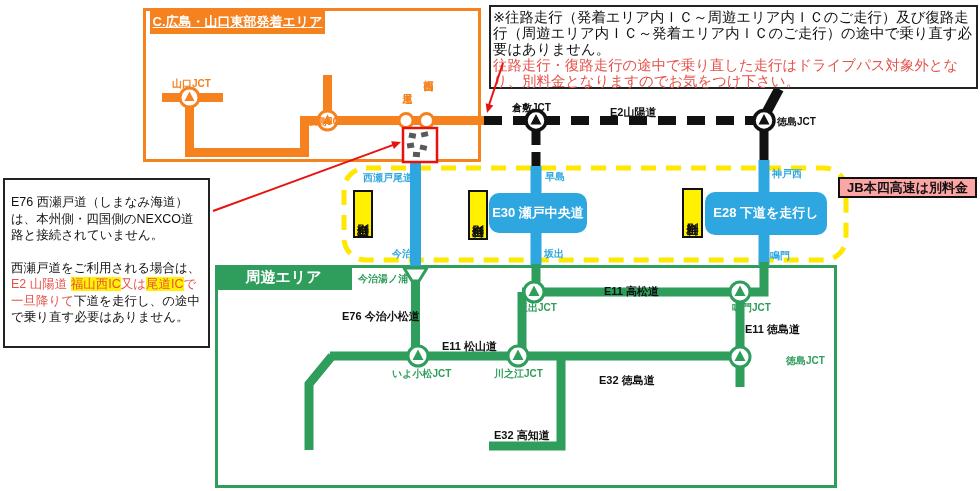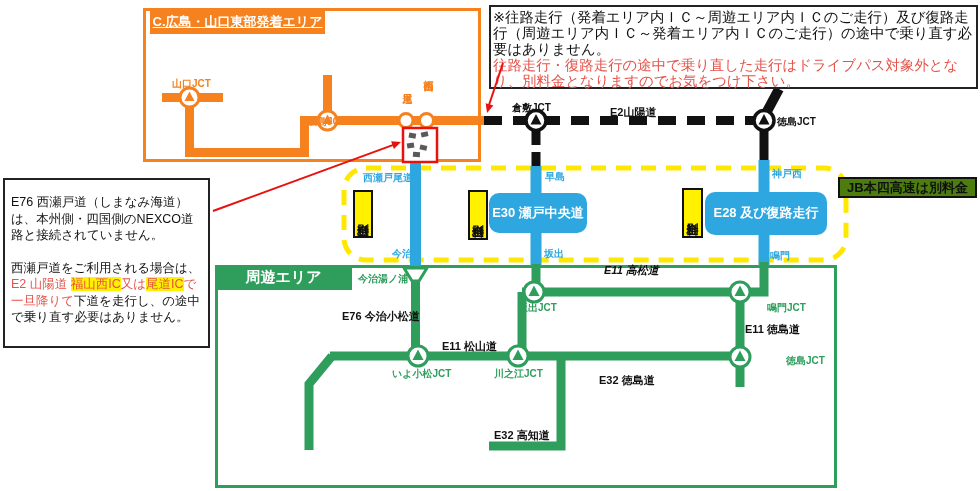--- a/index.html
+++ b/index.html
@@ -24,7 +24,7 @@
   .fee{position:absolute;z-index:2;background:#FFF100;border:2px solid #111;color:#111;
        font-weight:bold;font-size:12px;display:flex;align-items:center;justify-content:center;
        writing-mode:vertical-rl;text-orientation:upright;line-height:1;}
-  .jb{position:absolute;z-index:2;background:#4d7c0f;border:2px solid #111;color:#111;
+  .jb{position:absolute;z-index:2;background:#fca5a5;border:2px solid #111;color:#111;
       font-weight:bold;font-size:13px;display:flex;align-items:center;justify-content:center;}
   .notebox{position:absolute;z-index:2;background:#fff;border:2px solid #222;color:#111;}
   #note-top{left:489px;top:5px;width:489px;height:84px;font-size:14.4px;line-height:16px;

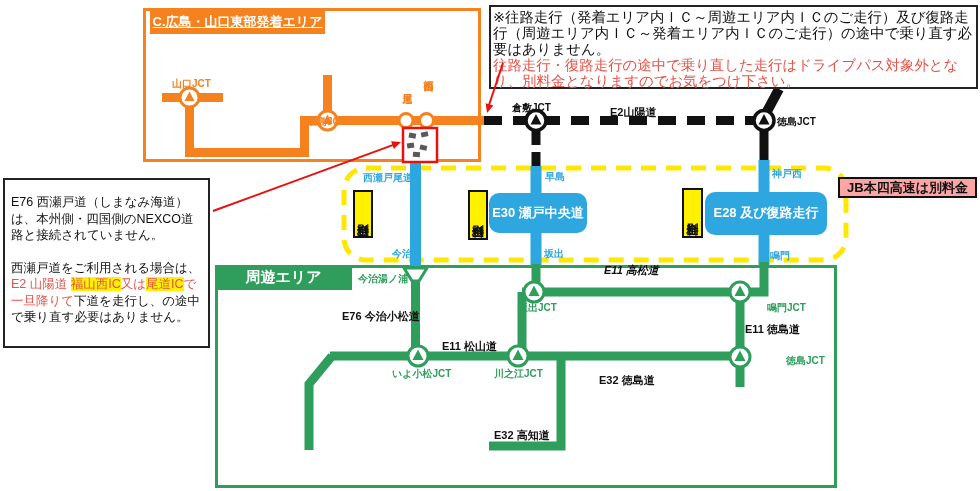--- a/index.html
+++ b/index.html
@@ -152,7 +152,7 @@
     <span>E30 瀬戸中央道</span>
   </div>
   <div class="routebox" style="left:705px;top:192px;width:122px;height:43px;font-size:13px;">
-    <span>E28 及び復路走行</span>
+    <span>E28 下道を走行し</span>
   </div>
 
   <div class="fee" style="left:353px;top:190px;width:20px;height:48px;box-sizing:border-box;">別料金</div>

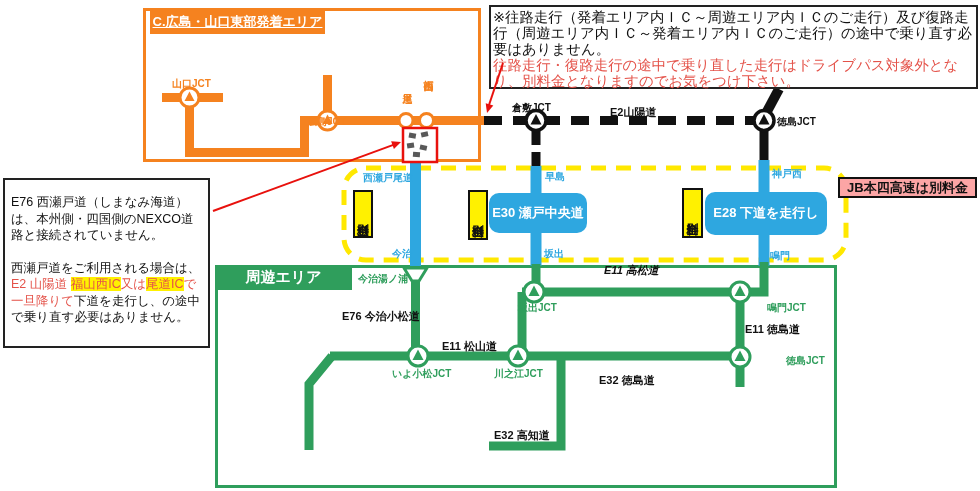--- a/index.html
+++ b/index.html
@@ -173,7 +173,7 @@
   <div class="lbl bk f11" style="left:342px;top:309px;">E76 今治小松道</div>
   <div class="lbl bk f11" style="left:442px;top:339px;">E11 松山道</div>
   <div class="lbl bk f11" style="left:599px;top:341px;margin-top:32px;">E32 徳島道</div>
-  <div class="lbl bk f11" style="left:604px;top:263px;font-style:italic;">E11 高松道</div>
+  <div class="lbl bk f11" style="left:604px;top:284px;">E11 高松道</div>
   <div class="lbl bk f11" style="left:745px;top:322px;">E11 徳島道</div>
   <div class="lbl bk f11" style="left:494px;top:428px;">E32 高知道</div>
 

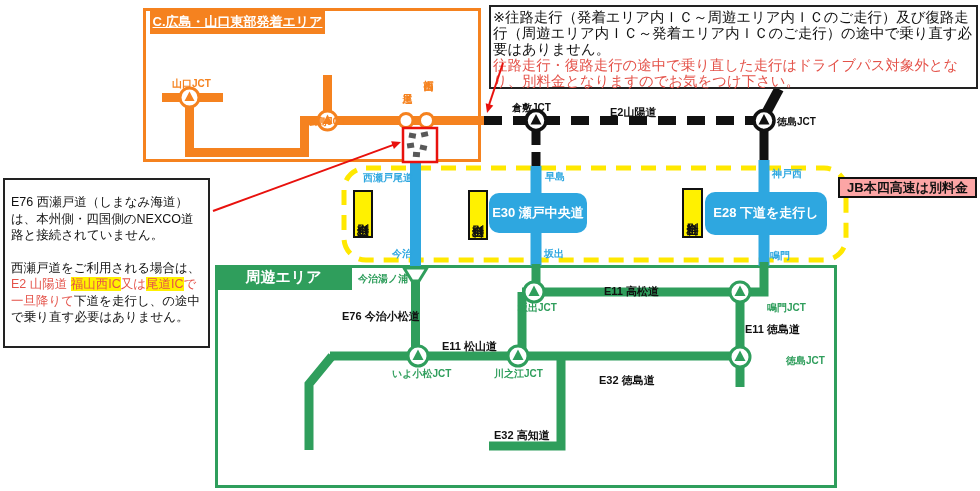--- a/index.html
+++ b/index.html
@@ -167,7 +167,7 @@
   <div class="lbl gr f10" style="left:518px;top:301px;">坂出JCT</div>
   <div class="lbl gr f10" style="left:392px;top:367px;">いよ小松JCT</div>
   <div class="lbl gr f10" style="left:494px;top:367px;">川之江JCT</div>
-  <div class="lbl gr f10" style="left:767px;top:301px;">鳴門JCT</div>
+  <div class="lbl gr f10" style="left:732px;top:301px;">鳴門JCT</div>
   <div class="lbl gr f10" style="left:753px;top:354px;margin-left:33px;">徳島JCT</div>
 
   <div class="lbl bk f11" style="left:342px;top:309px;">E76 今治小松道</div>

